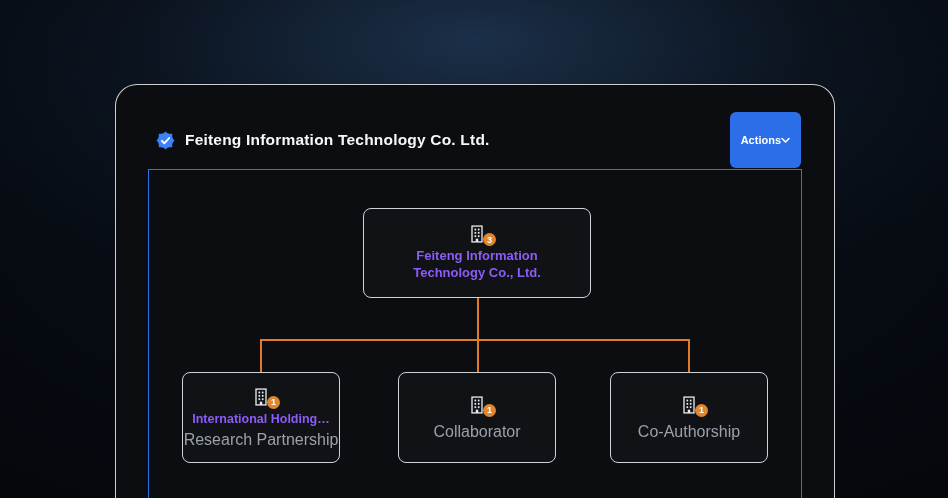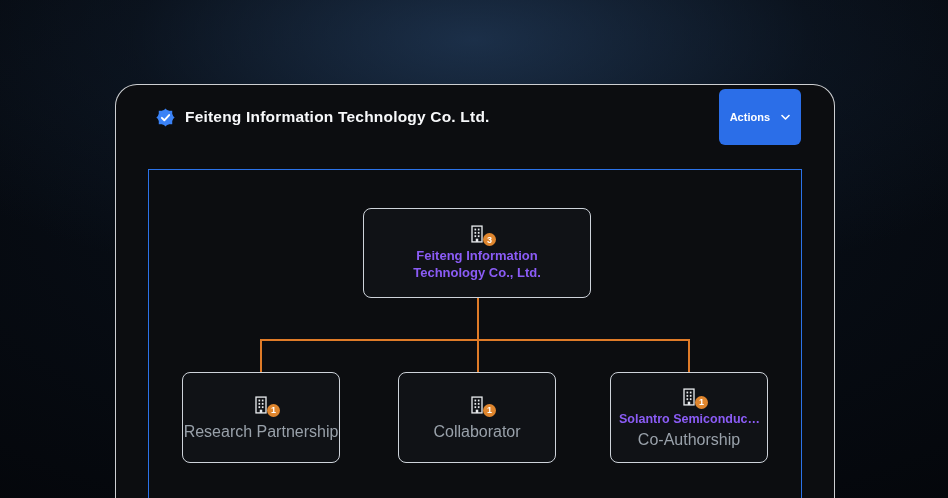--- a/index.html
+++ b/index.html
@@ -17,7 +17,7 @@
     box-sizing:border-box;
   }
   .card-header{
-    position:absolute;left:40px;right:33px;top:19px;height:26px;
+    position:absolute;left:40px;right:33px;top:42px;height:26px;
     display:flex;align-items:center;
   }
   .verified{width:19px;height:19px;flex:0 0 auto;margin-right:10px;}

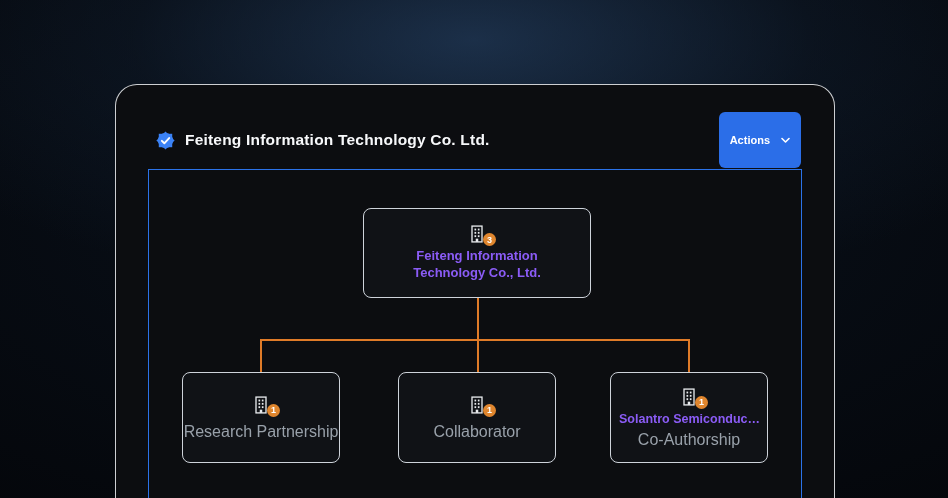--- a/index.html
+++ b/index.html
@@ -26,7 +26,7 @@
     white-space:nowrap;overflow:hidden;
   }
   .actions-btn{
-    display:flex;align-items:center;gap:11px;
+    display:flex;align-items:center;gap:0;
     background:#2b6ee8;color:#fff;border:none;border-radius:6px;
     padding:22px 11px;font-size:11px;font-weight:700;cursor:pointer;
     font-family:"Liberation Sans",sans-serif;

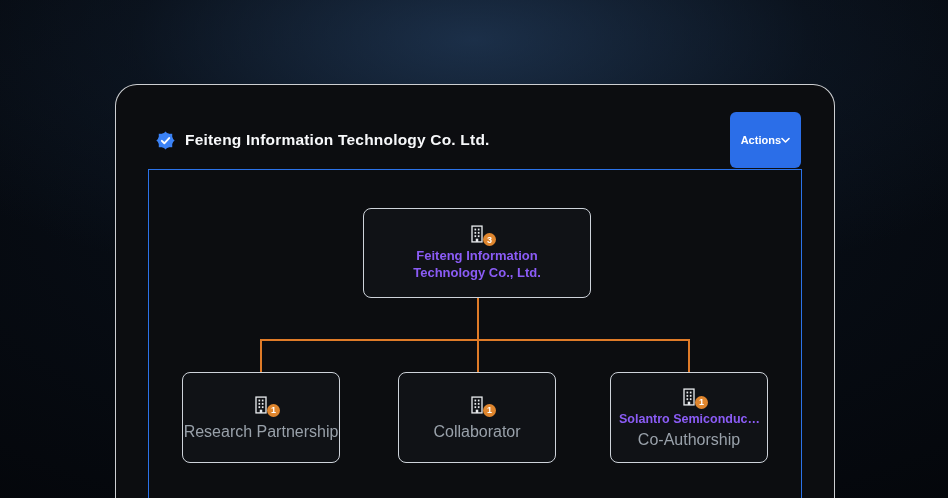--- a/index.html
+++ b/index.html
@@ -126,6 +126,7 @@
         </svg>
         <span class="count-badge">1</span>
       </div>
+      <div class="node-title">International Holding…</div>
       <div class="node-subtitle">Research Partnership</div>
     </div>
 

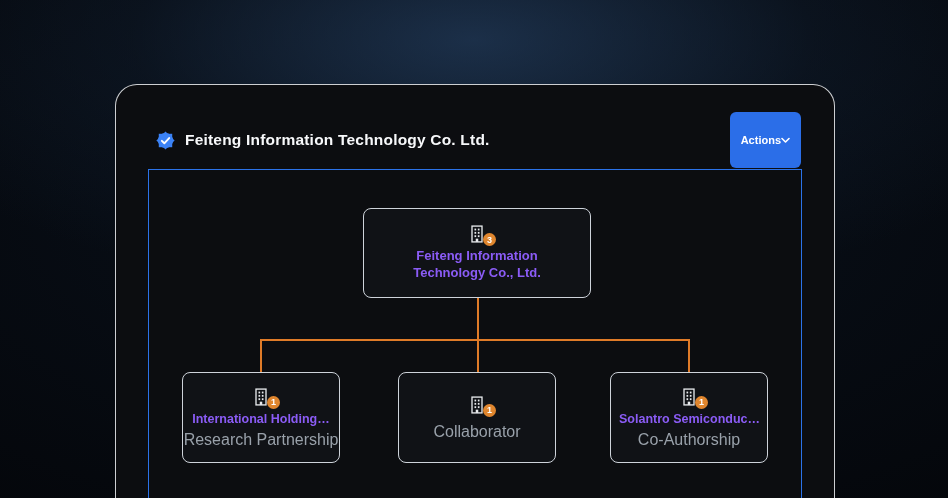--- a/index.html
+++ b/index.html
@@ -161,7 +161,6 @@
         </svg>
         <span class="count-badge">1</span>
       </div>
-      <div class="node-title">Solantro Semiconduc…</div>
       <div class="node-subtitle">Co-Authorship</div>
     </div>
 

